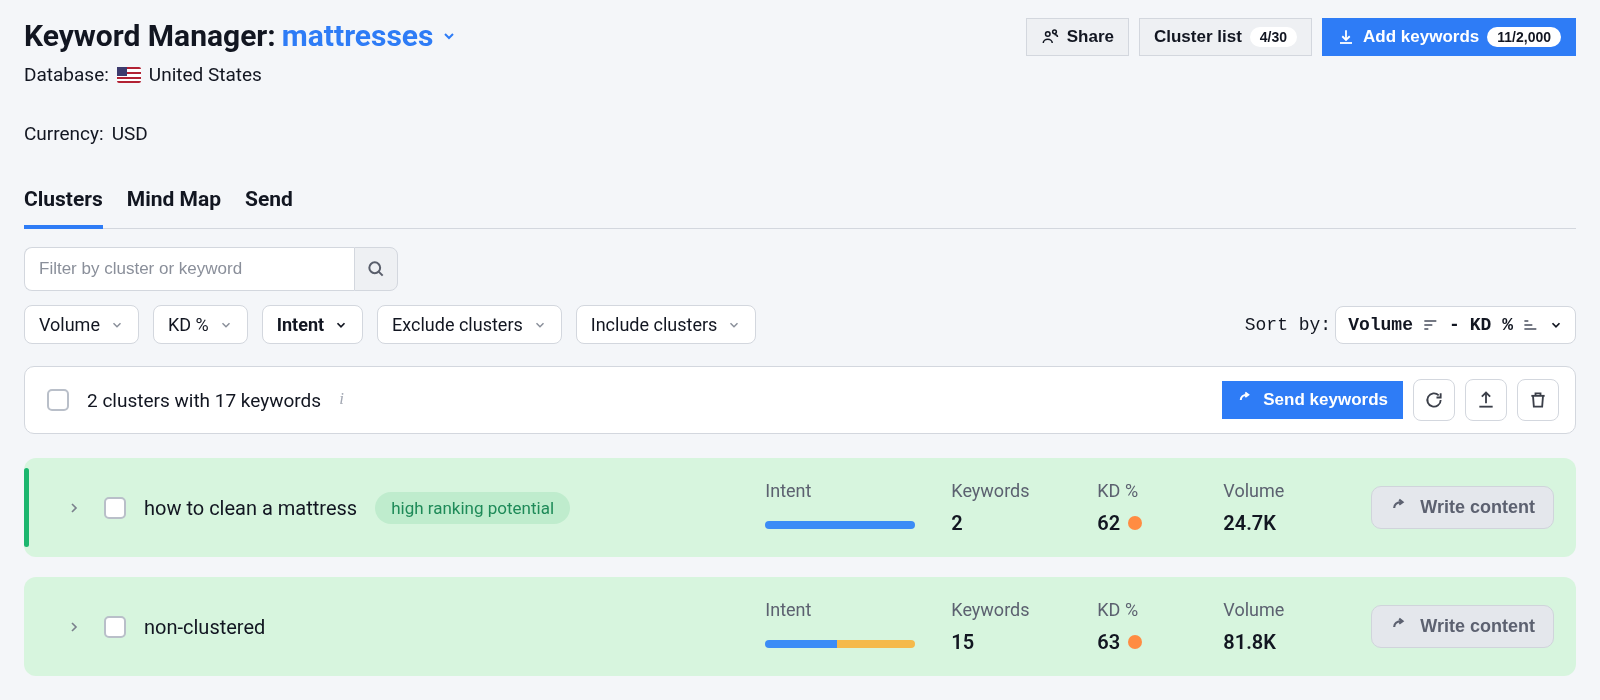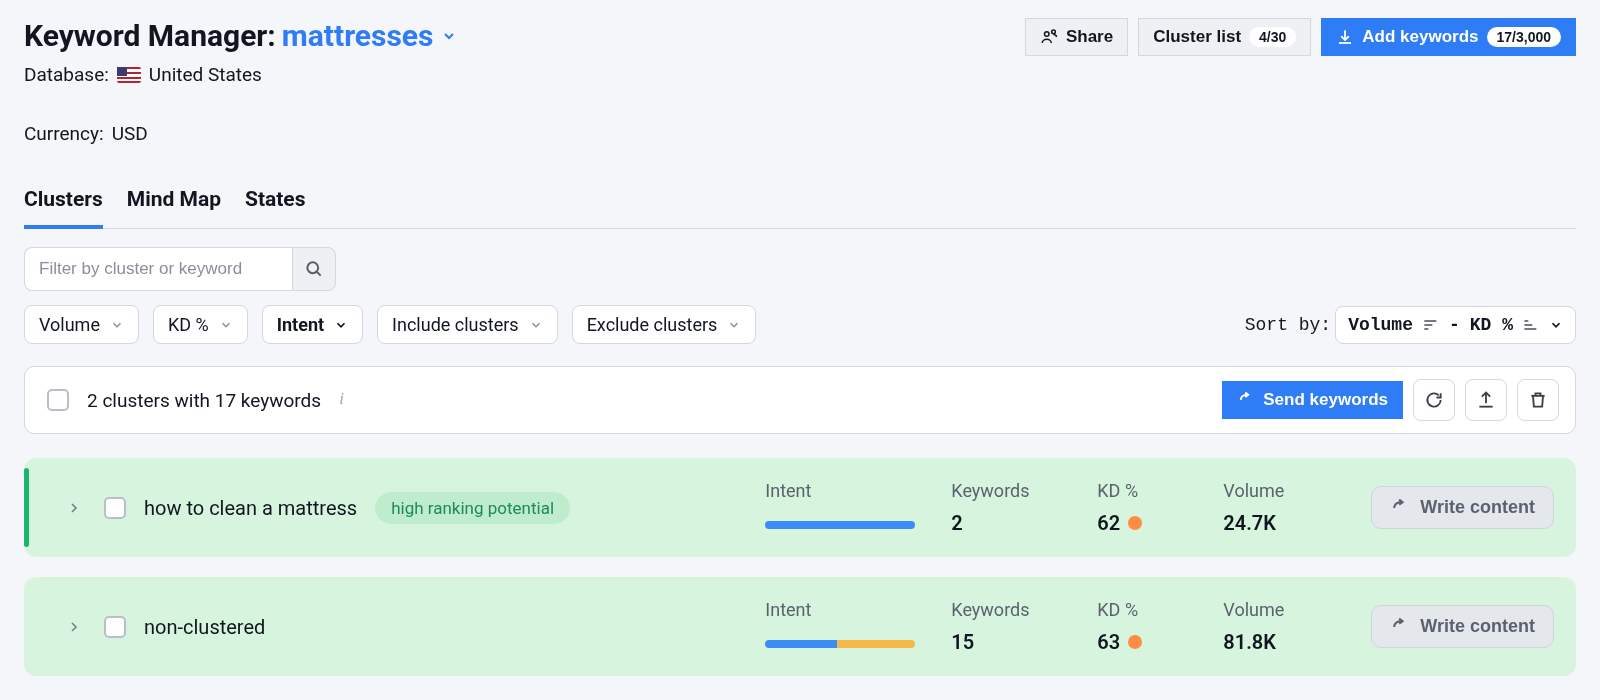--- a/index.html
+++ b/index.html
@@ -318,7 +318,7 @@
             <path d="M4 20h16"></path>
           </svg>
         <span>Add keywords</span>
-        <span class="pill">17/3,000</span>
+        <span class="pill">11/2,000</span>
       </button>
     </div>
   </div>

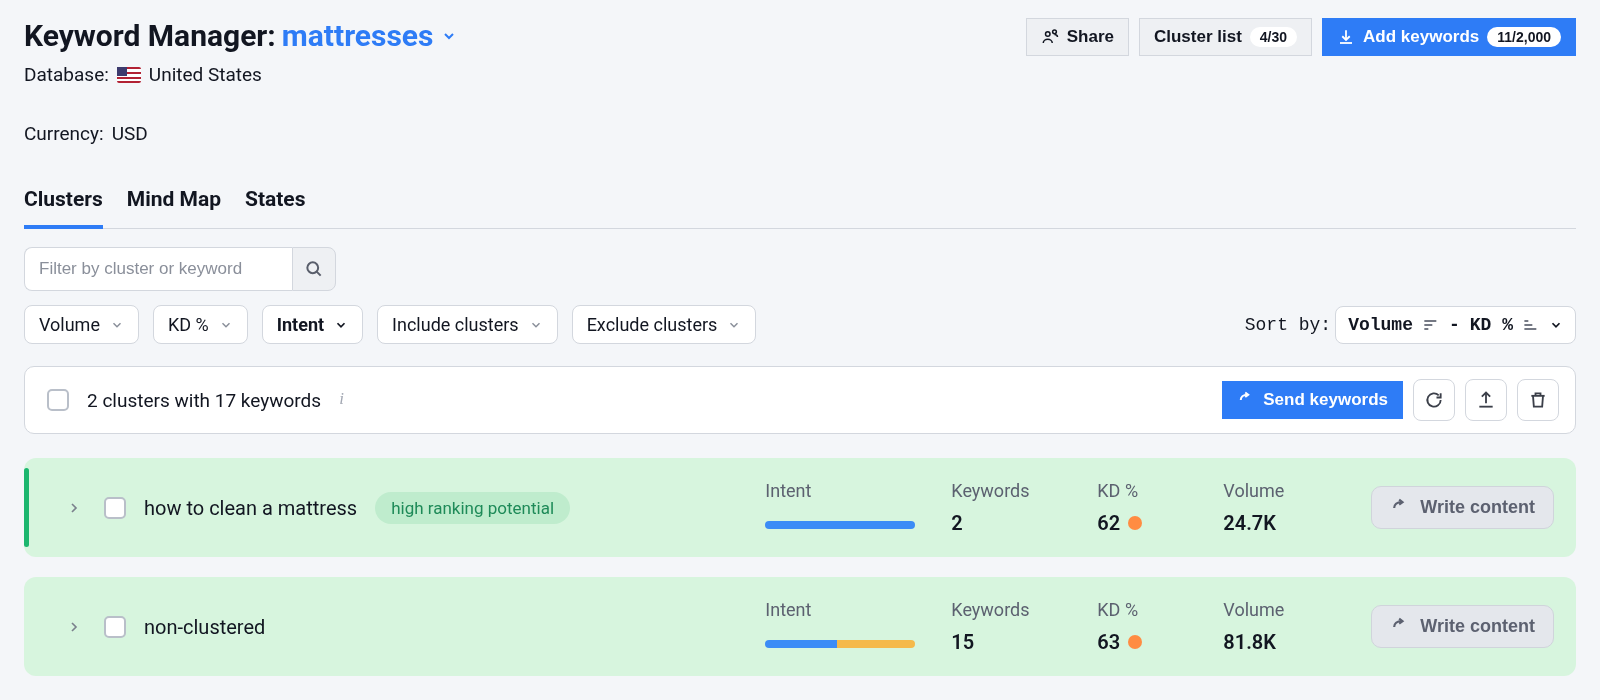--- a/index.html
+++ b/index.html
@@ -326,7 +326,7 @@
   <div class="tabs">
     <div class="tab active">Clusters</div>
     <div class="tab">Mind Map</div>
-    <div class="tab">States</div>
+    <div class="tab">Send</div>
   </div>
 
   <div class="toolbar">

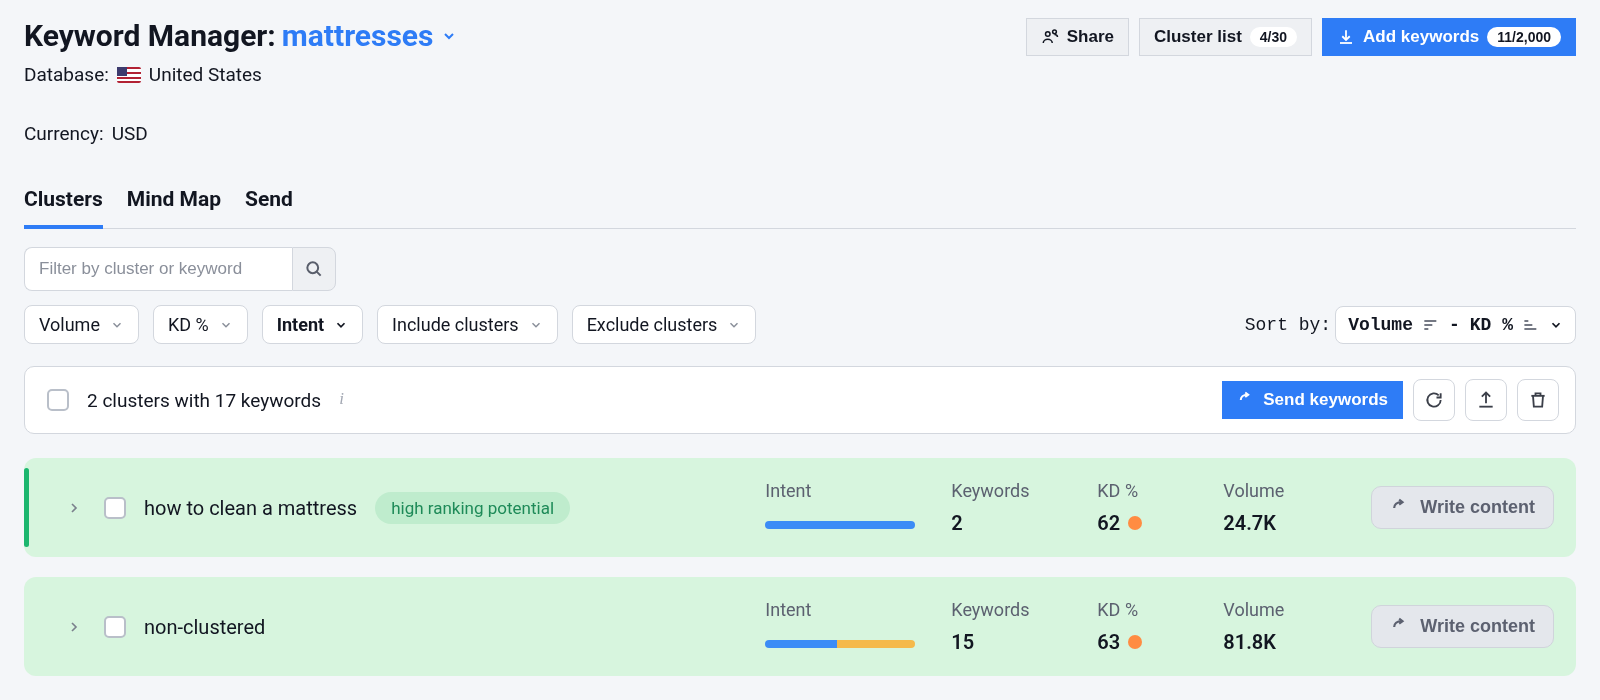--- a/index.html
+++ b/index.html
@@ -126,7 +126,7 @@
   }
   .search-row { display: flex; }
   .search-input {
-    width: 268px;
+    width: 330px;
     height: 44px;
     padding: 12px 14px;
     font-size: 17px;

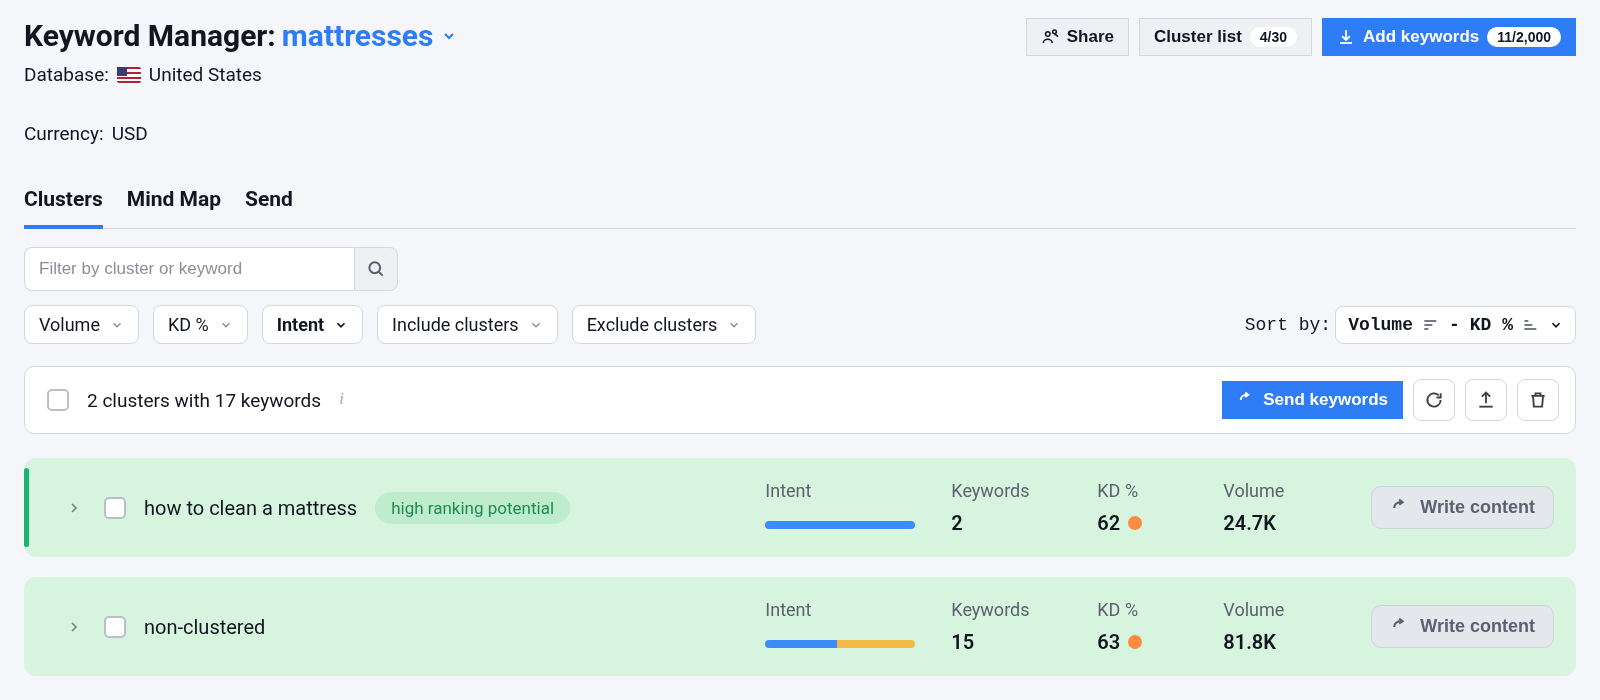--- a/index.html
+++ b/index.html
@@ -361,13 +361,13 @@
             </svg>
         </div>
         <div class="filter">
+          <span>Exclude clusters</span>
+          <svg class="chev" viewBox="0 0 24 24" fill="none" stroke="#8a8f9a" stroke-width="2.5">
+              <polyline points="6 9 12 15 18 9"></polyline>
+            </svg>
+        </div>
+        <div class="filter">
           <span>Include clusters</span>
-          <svg class="chev" viewBox="0 0 24 24" fill="none" stroke="#8a8f9a" stroke-width="2.5">
-              <polyline points="6 9 12 15 18 9"></polyline>
-            </svg>
-        </div>
-        <div class="filter">
-          <span>Exclude clusters</span>
           <svg class="chev" viewBox="0 0 24 24" fill="none" stroke="#8a8f9a" stroke-width="2.5">
               <polyline points="6 9 12 15 18 9"></polyline>
             </svg>

